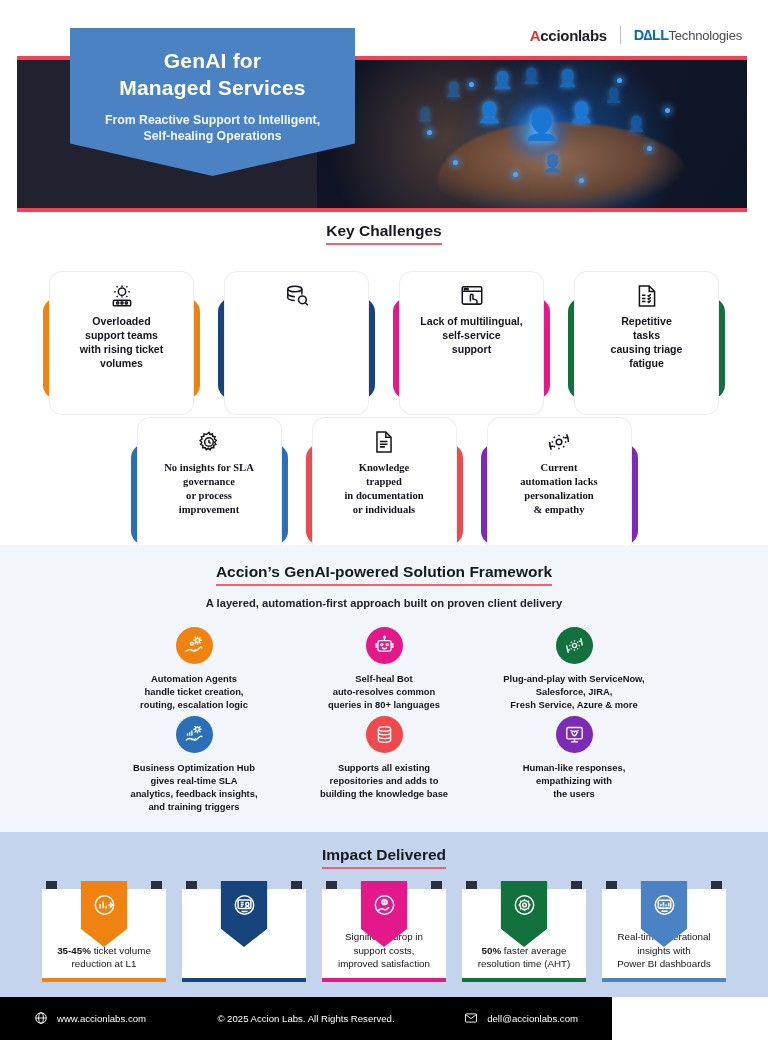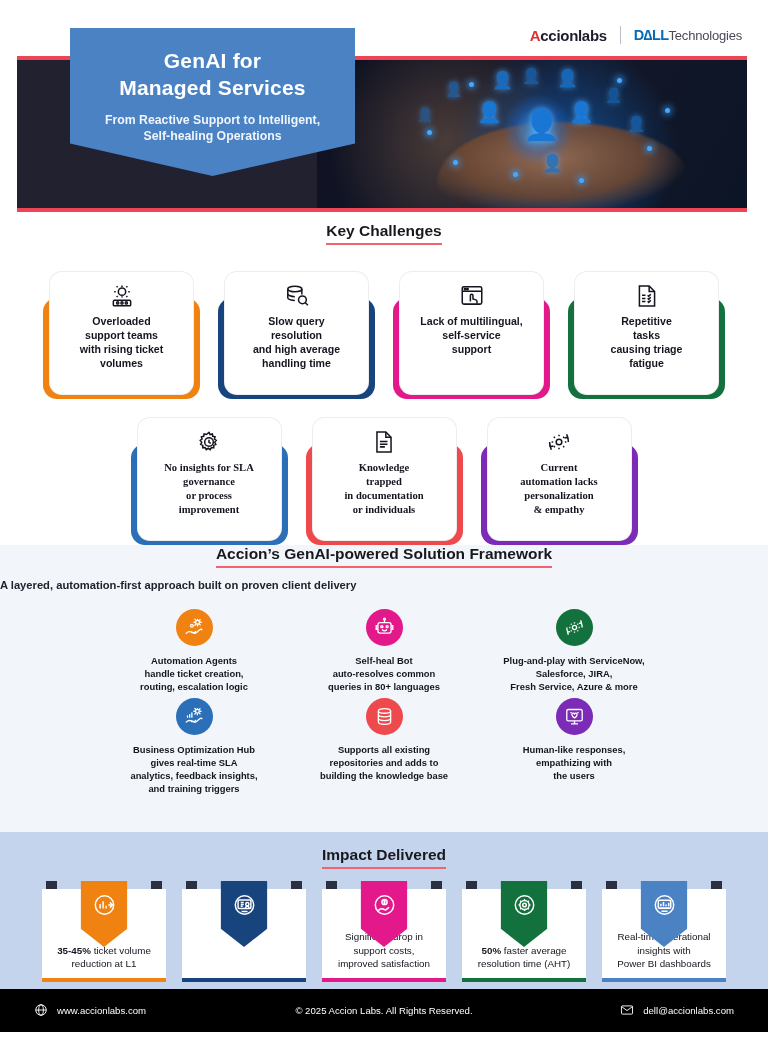--- a/index.html
+++ b/index.html
@@ -86,7 +86,7 @@
     border-radius: 14px;
   }
   .ch-face {
-    position: absolute; left: 6px; top: 0; width: 145px; height: 124px;
+    position: absolute; left: 6px; top: 0; width: 145px; height: 144px;
     background: #ffffff; border-radius: 13px;
     border: 1px solid rgba(0,0,0,.07);
     display: flex; flex-direction: column; align-items: center;

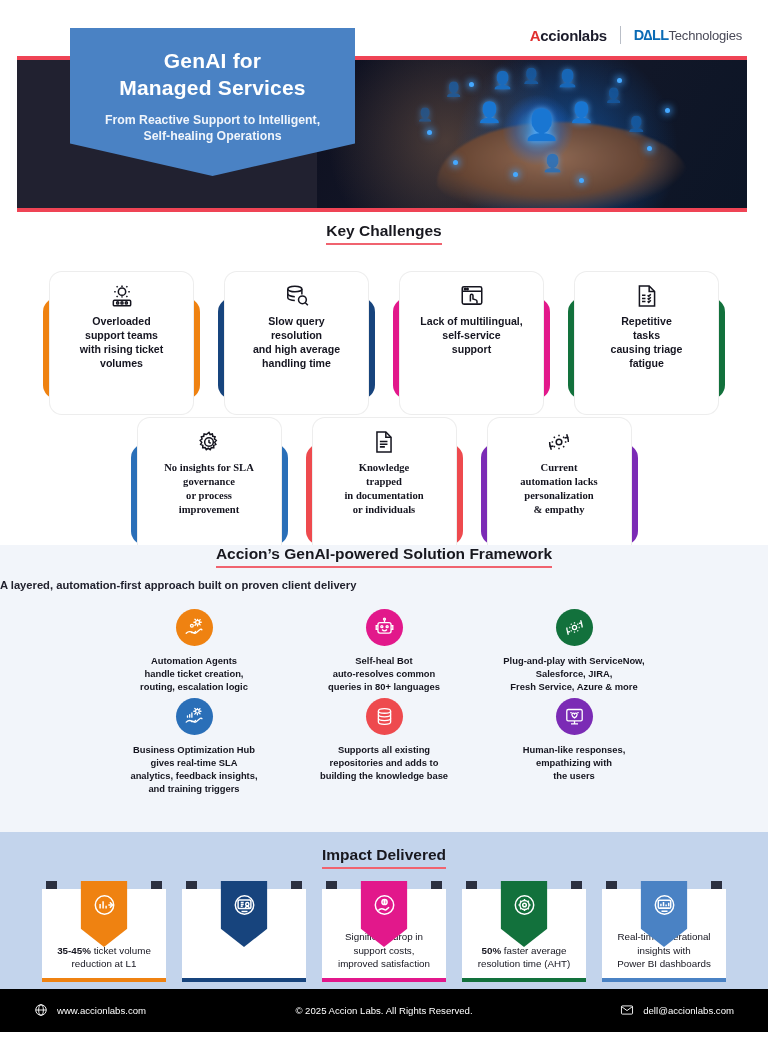--- a/index.html
+++ b/index.html
@@ -241,10 +241,6 @@
                 <path d="M19.7 18.2 22 20.6"></path>
               </svg>
             </div>
-            <div class="ch-text">Slow query
-resolution
-and high average
-handling time</div>
           </div>
         </div>
         <div class="ch-card">

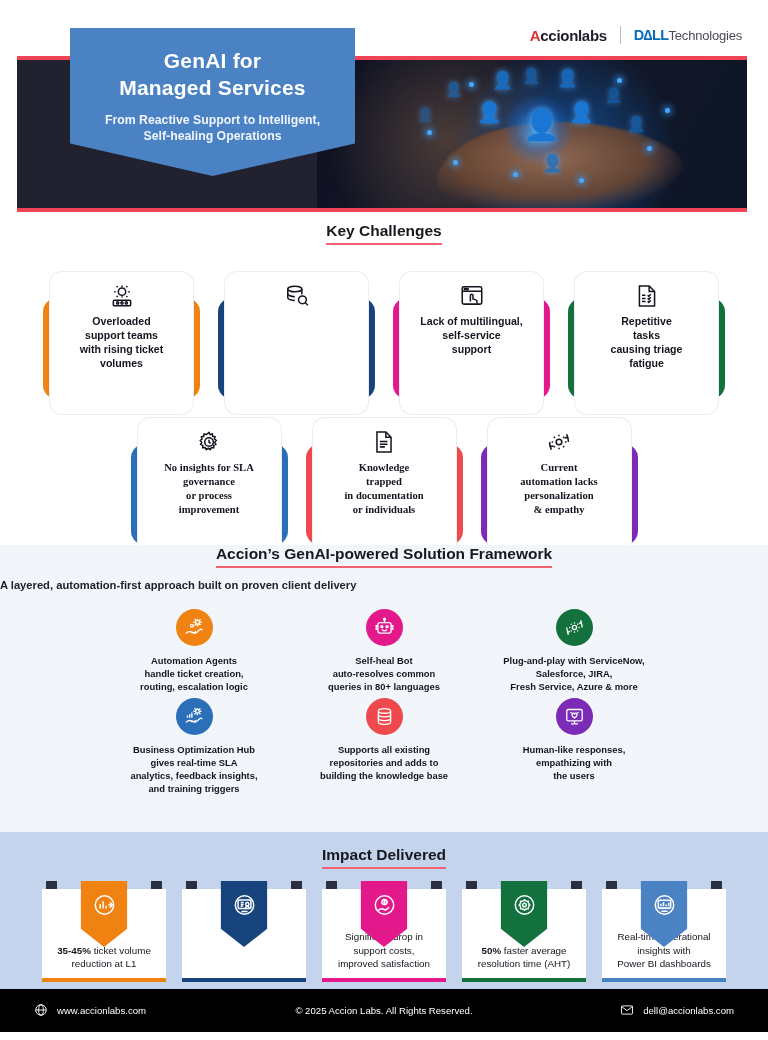--- a/index.html
+++ b/index.html
@@ -332,7 +332,7 @@
   </div>
 
   <div class="framework">
-    <div class="sec-head-wrap" style="">
+    <div class="sec-head-wrap" style="margin-top:18px;">
       <div class="sec-head">Accion’s GenAI-powered Solution Framework</div>
     </div>
     <div class="fw-sub">A layered, automation-first approach built on proven client delivery</div>

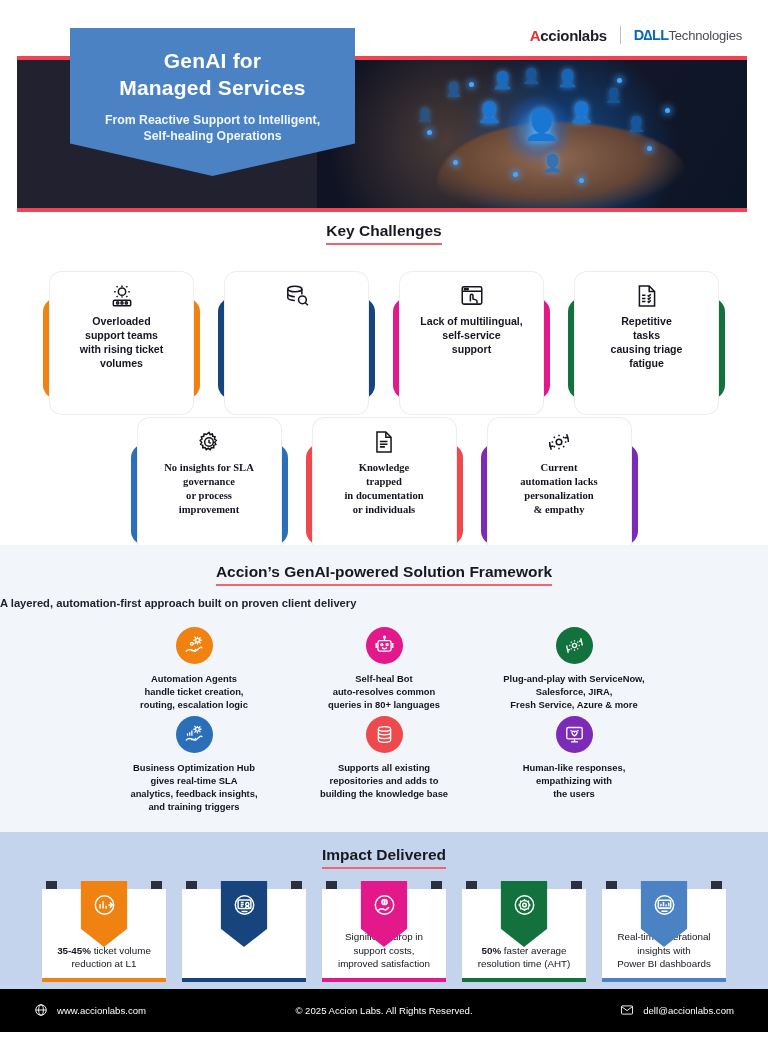--- a/index.html
+++ b/index.html
@@ -105,7 +105,7 @@
     position: absolute; left: 0; top: 545px; width: 768px; height: 287px;
     background: #f2f5fa;
   }
-  .fw-sub { text-align: left; font-size: 11.2px; font-weight: bold; color: #22222e; margin-top: 11px; }
+  .fw-sub { text-align: center; font-size: 11.2px; font-weight: bold; color: #22222e; margin-top: 11px; }
   .fw-row { display: flex; justify-content: center; }
   .fw-row.r1 { margin-top: 18px; gap: 30px; }
   .fw-row.r2 { margin-top: 4px; gap: 30px; }

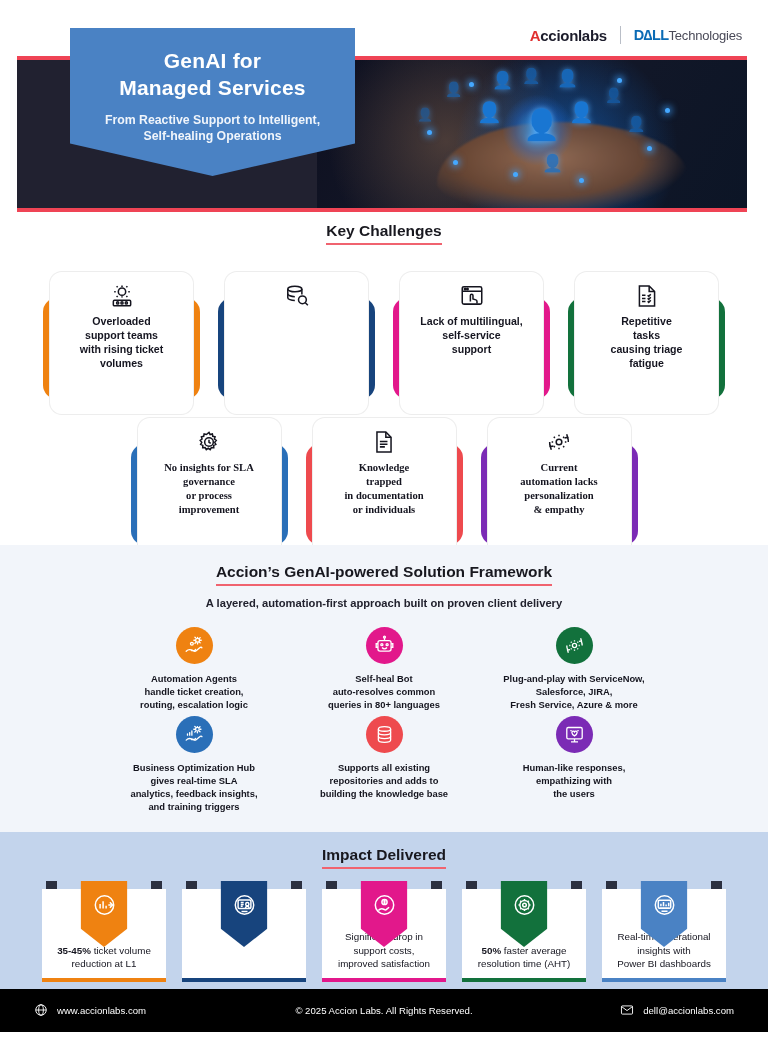--- a/index.html
+++ b/index.html
@@ -151,7 +151,7 @@
 
   
   .footer {
-    position: absolute; left: 0; bottom: 8px; width: 768px; height: 43px;
+    position: absolute; left: 0; bottom: 0; width: 612px; height: 43px;
     background: #000000; display: flex; align-items: center;
     color: #ffffff; font-size: 9.6px;
   }

